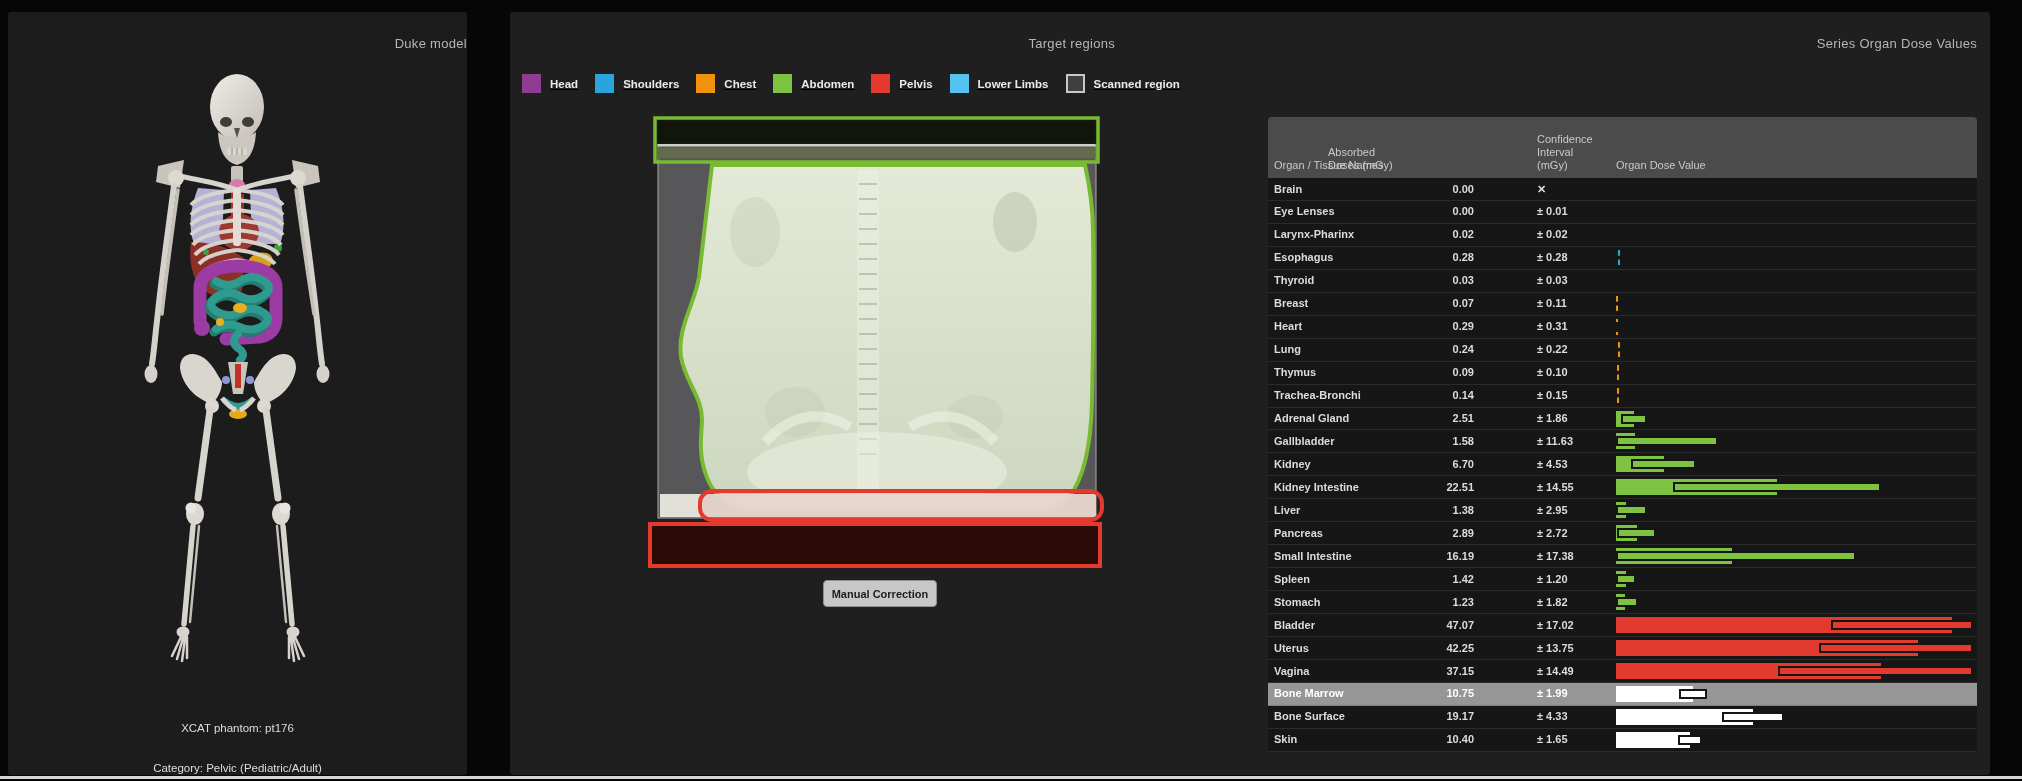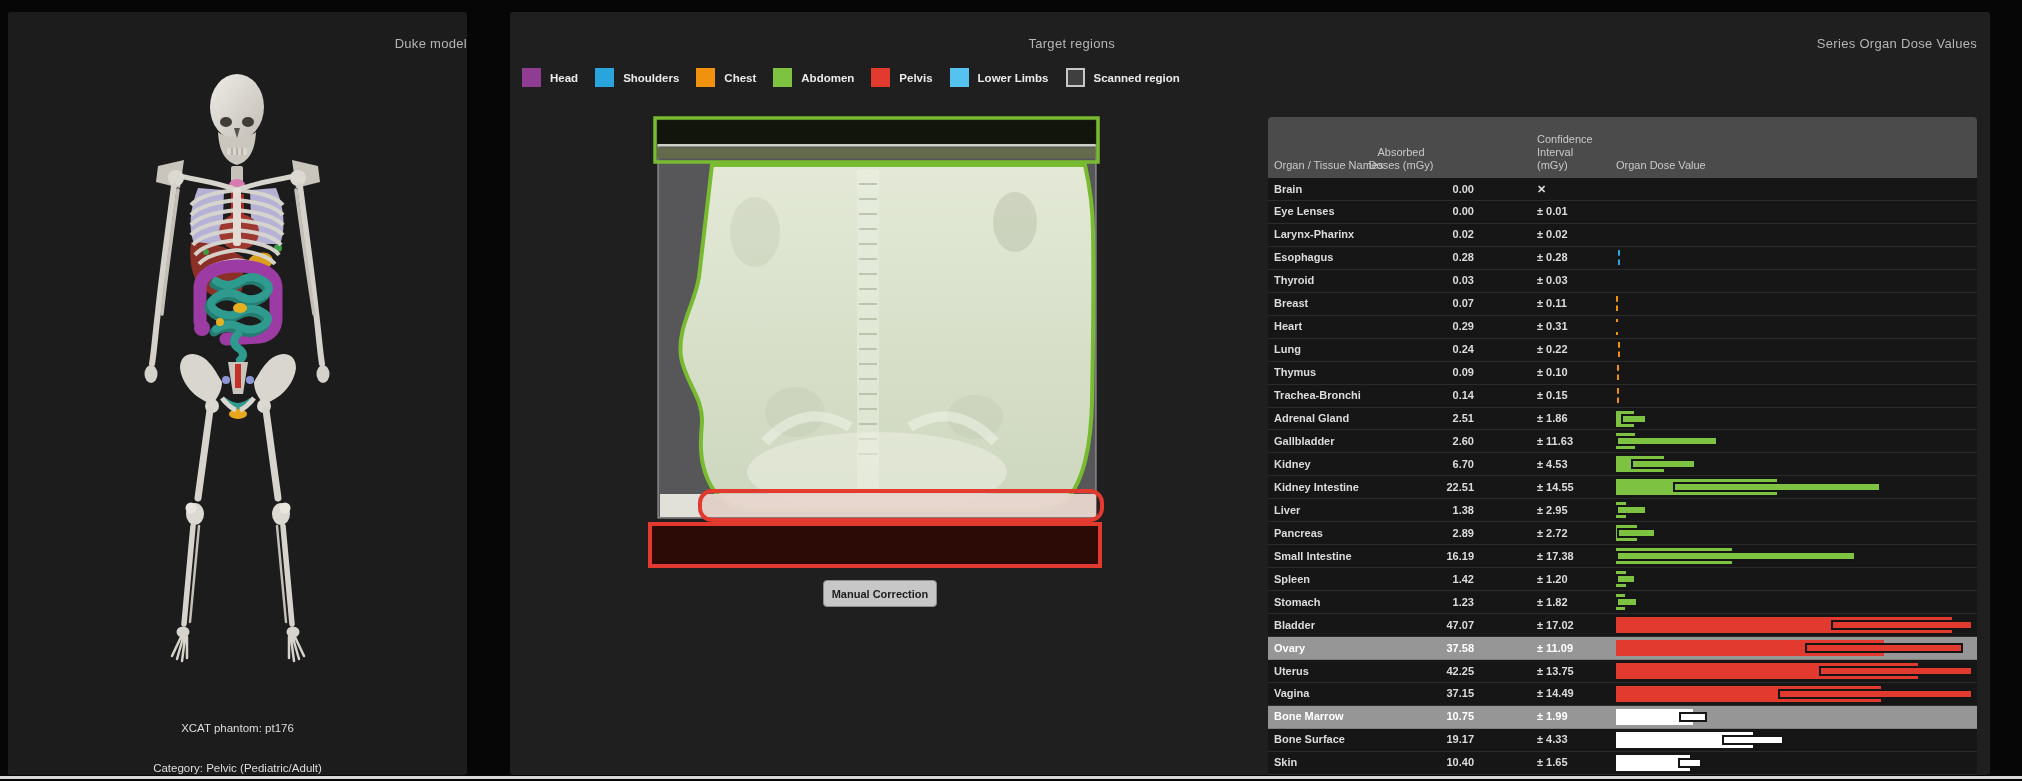--- a/index.html
+++ b/index.html
@@ -30,7 +30,7 @@
   #phantom-category{top:750px;}
 
   
-  #legend{position:absolute;left:12px;top:56px;display:flex;align-items:flex-end;}
+  #legend{position:absolute;left:12px;top:62px;display:flex;align-items:flex-end;text-decoration:underline;}
   .legend-item{display:flex;align-items:center;margin-right:17px;}
   .legend-swatch{width:19px;height:19px;margin-right:9px;flex:0 0 auto;}
   .legend-label{color:#eaeaea;font-size:11.5px;font-weight:700;white-space:nowrap;}

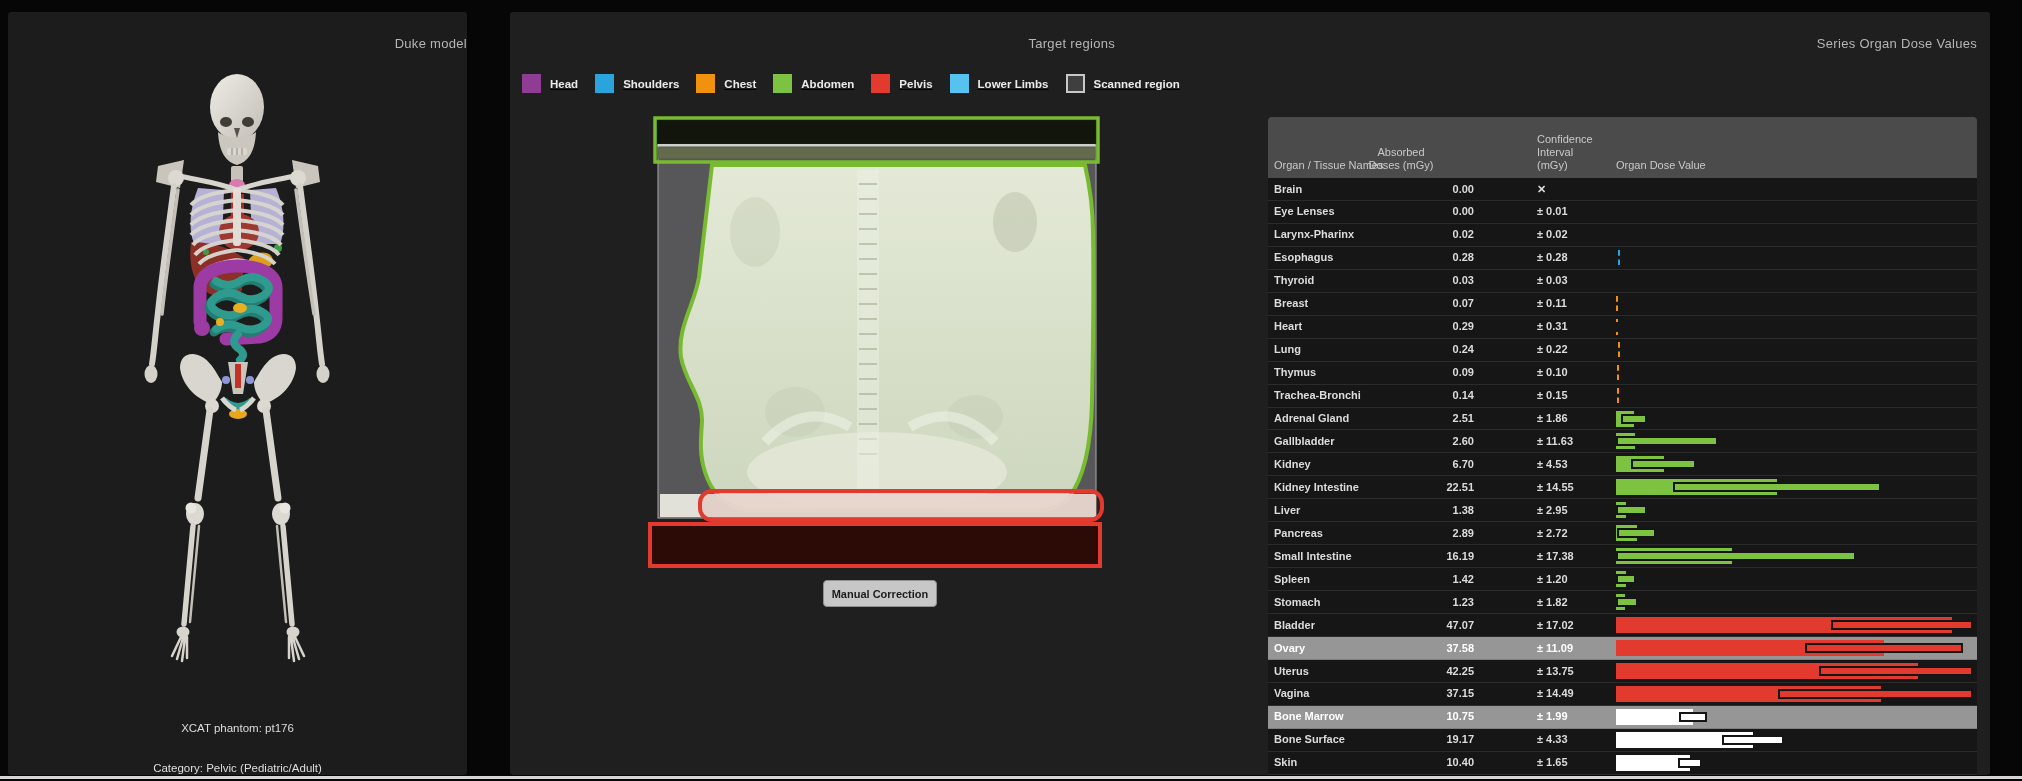--- a/index.html
+++ b/index.html
@@ -57,7 +57,7 @@
   }
   .h-block{position:absolute;bottom:6px;}
   .h-organ{left:6px;}
-  .h-dose{left:60px;width:146px;text-align:center;}
+  .h-dose{left:60px;width:146px;text-align:left;}
   .h-ci{left:269px;}
   .h-value{left:348px;}
 

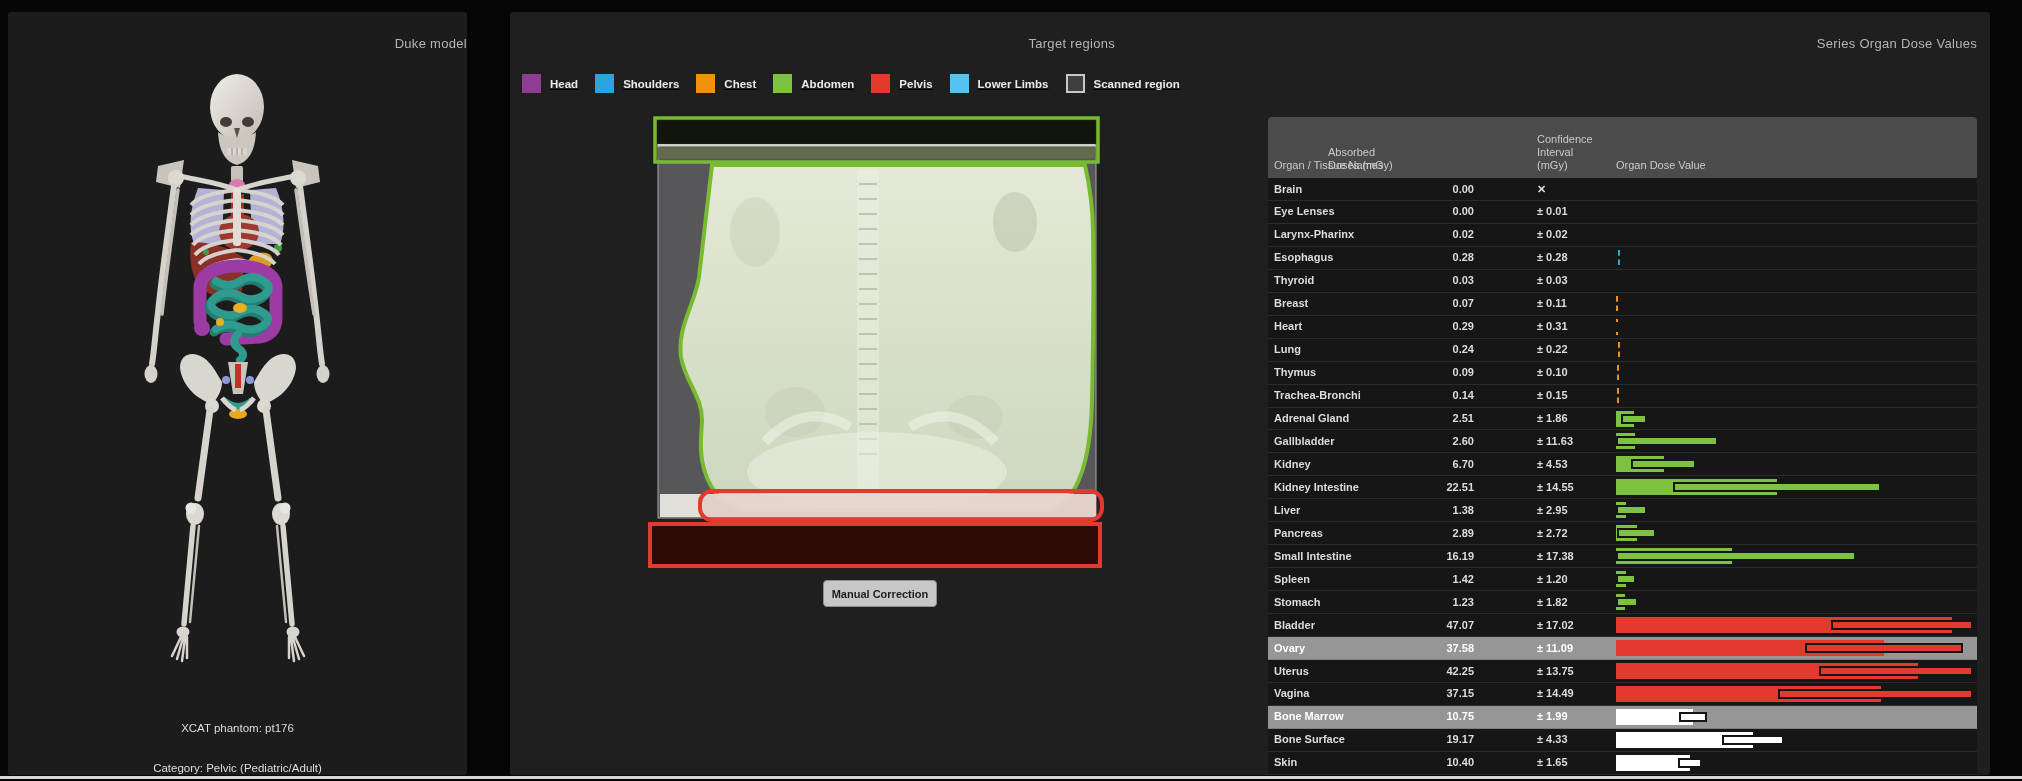--- a/index.html
+++ b/index.html
@@ -408,7 +408,7 @@
 
     <div class="t-row">
       <span class="c-name">Gallbladder</span>
-      <span class="c-dose">2.60</span>
+      <span class="c-dose">1.58</span>
       <span class="c-ci">± 11.63</span>
       <span class="c-barzone">
             <i class="bar" style="width: 18.564px; background: rgb(125, 194, 65);"></i>

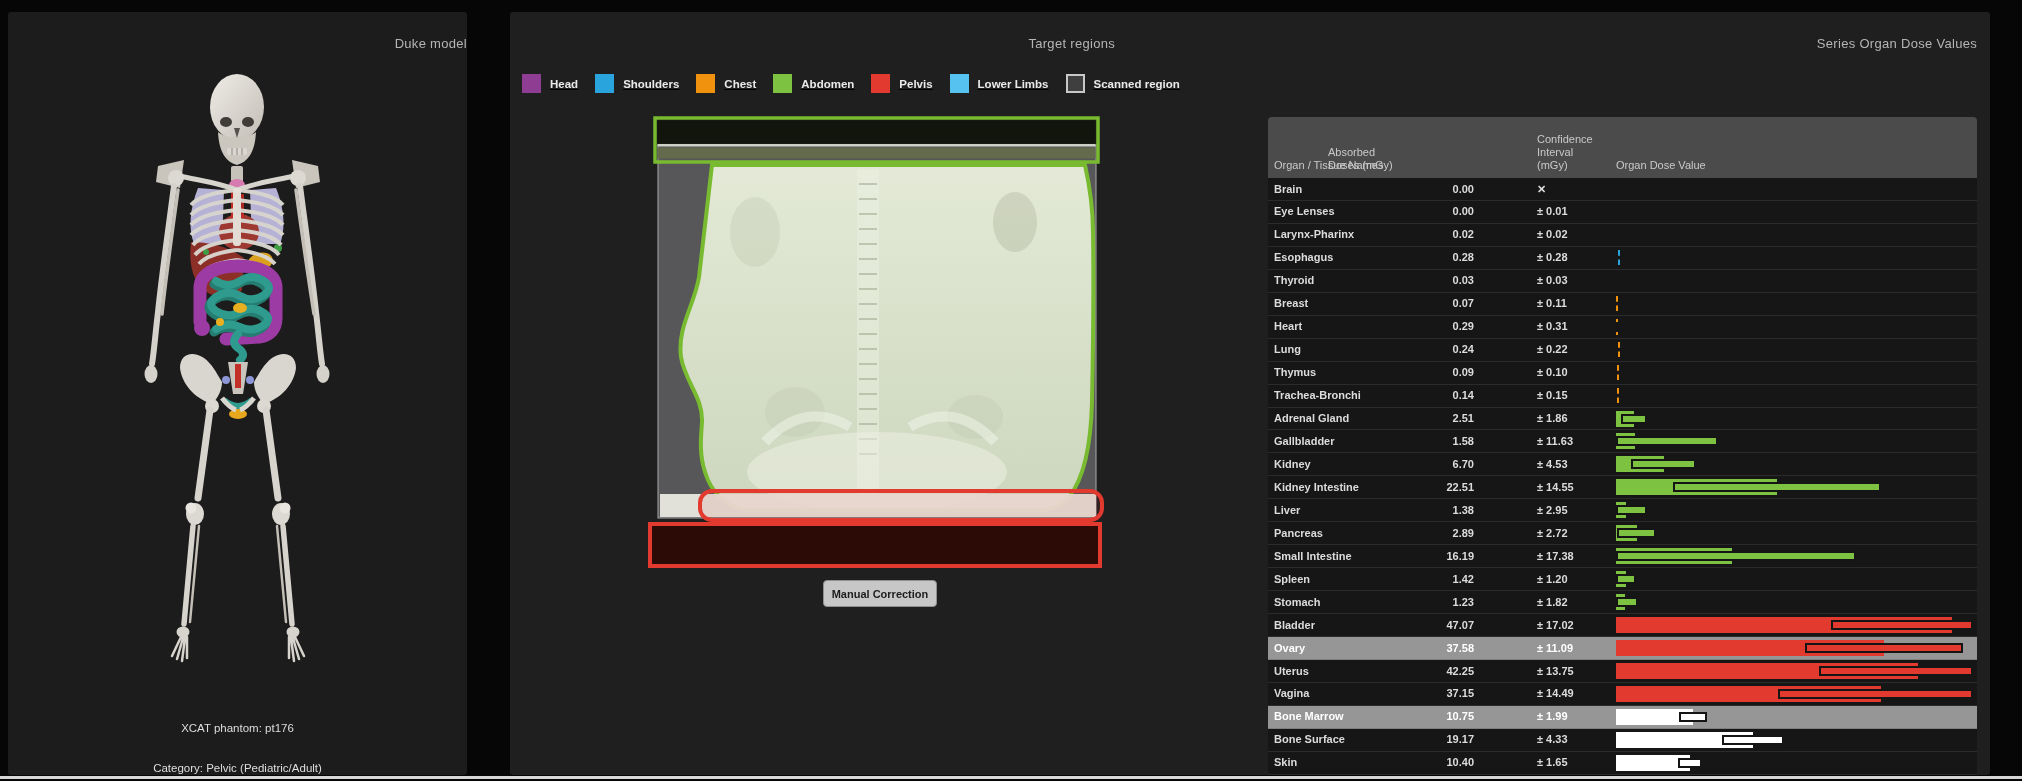--- a/index.html
+++ b/index.html
@@ -496,15 +496,6 @@
           </span>
     </div>
 
-    <div class="t-row hl">
-      <span class="c-name">Ovary</span>
-      <span class="c-dose">37.58</span>
-      <span class="c-ci">± 11.09</span>
-      <span class="c-barzone">
-            <i class="bar" style="width: 268.321px; background: rgb(226, 58, 46);"></i>
-            <i class="whisker" style="left: 189.139px; width: 158.365px; background: rgb(226, 58, 46);"></i>
-          </span>
-    </div>
 
     <div class="t-row">
       <span class="c-name">Uterus</span>

